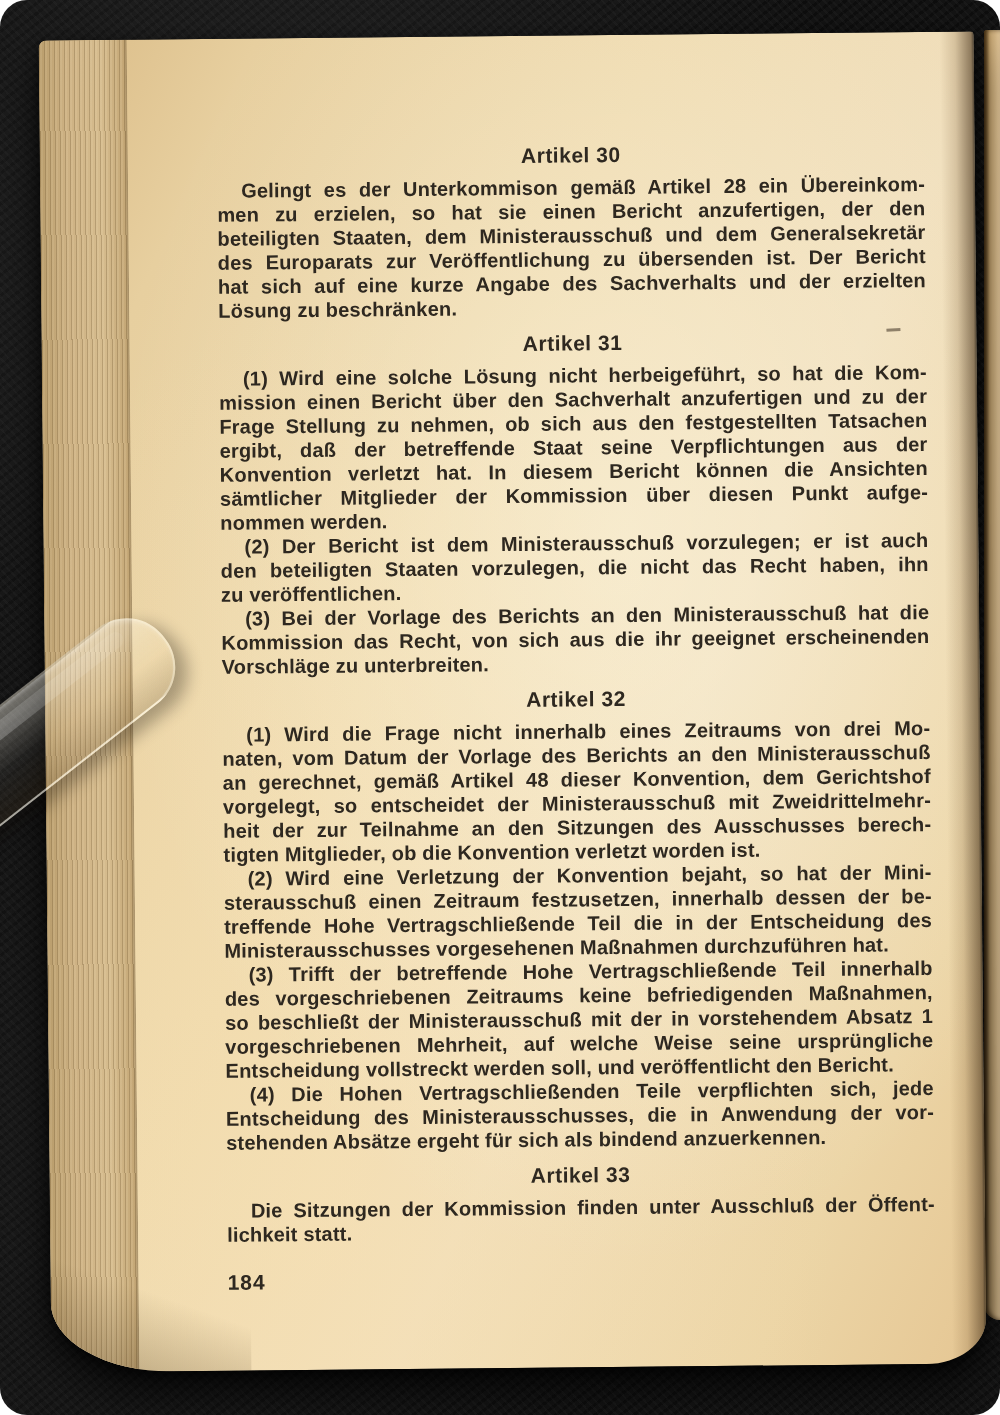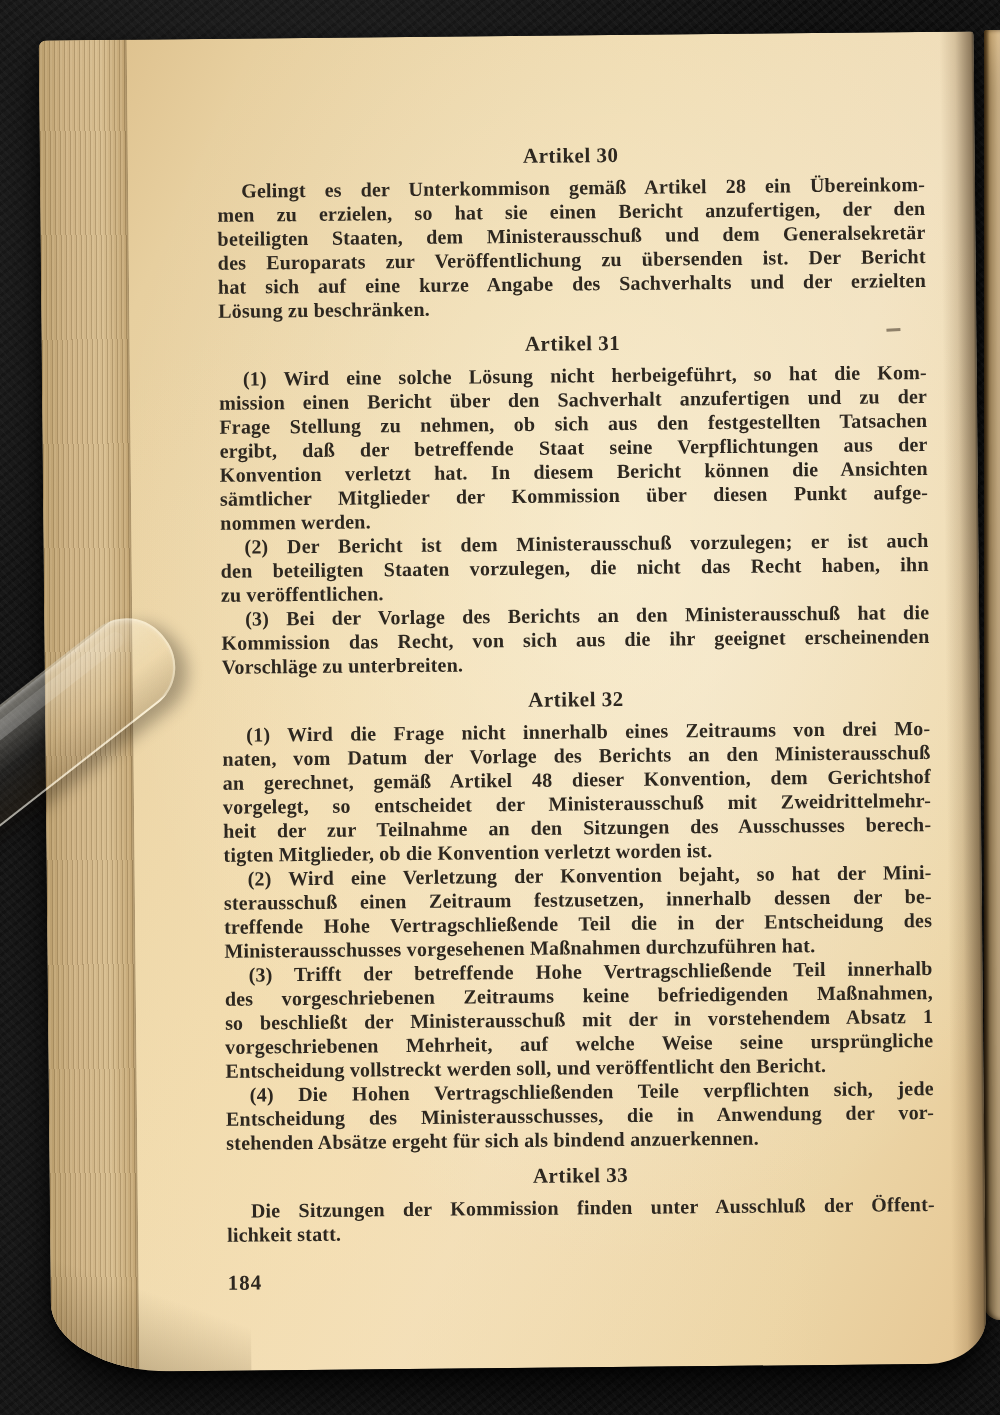--- a/index.html
+++ b/index.html
@@ -14,7 +14,8 @@
       radial-gradient(circle at 10% 80%, rgba(60,60,60,.18), transparent 40%),
       repeating-linear-gradient(47deg, rgba(255,255,255,.025) 0 2px, transparent 2px 6px),
       repeating-linear-gradient(-38deg, rgba(0,0,0,.30) 0 3px, transparent 3px 8px);
-    font-family:Liberation Serif, serif;
+    font-family:Liberation Sans, sans-serif;
+    border-radius:27px;
   }
   .book-page{
     position:absolute;

